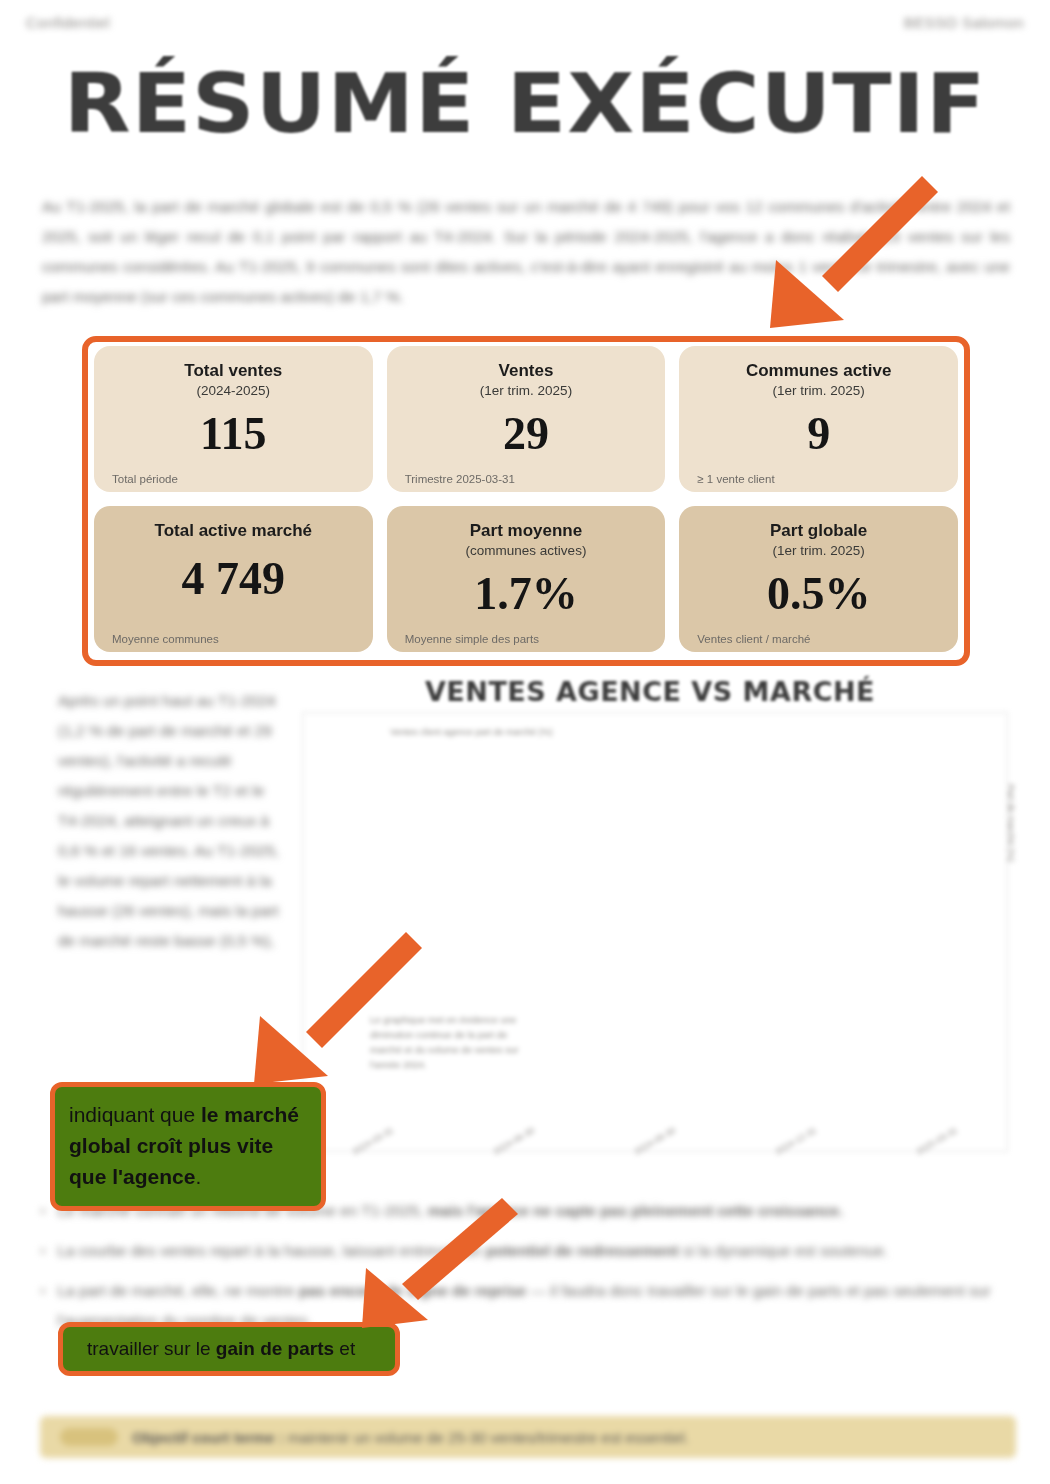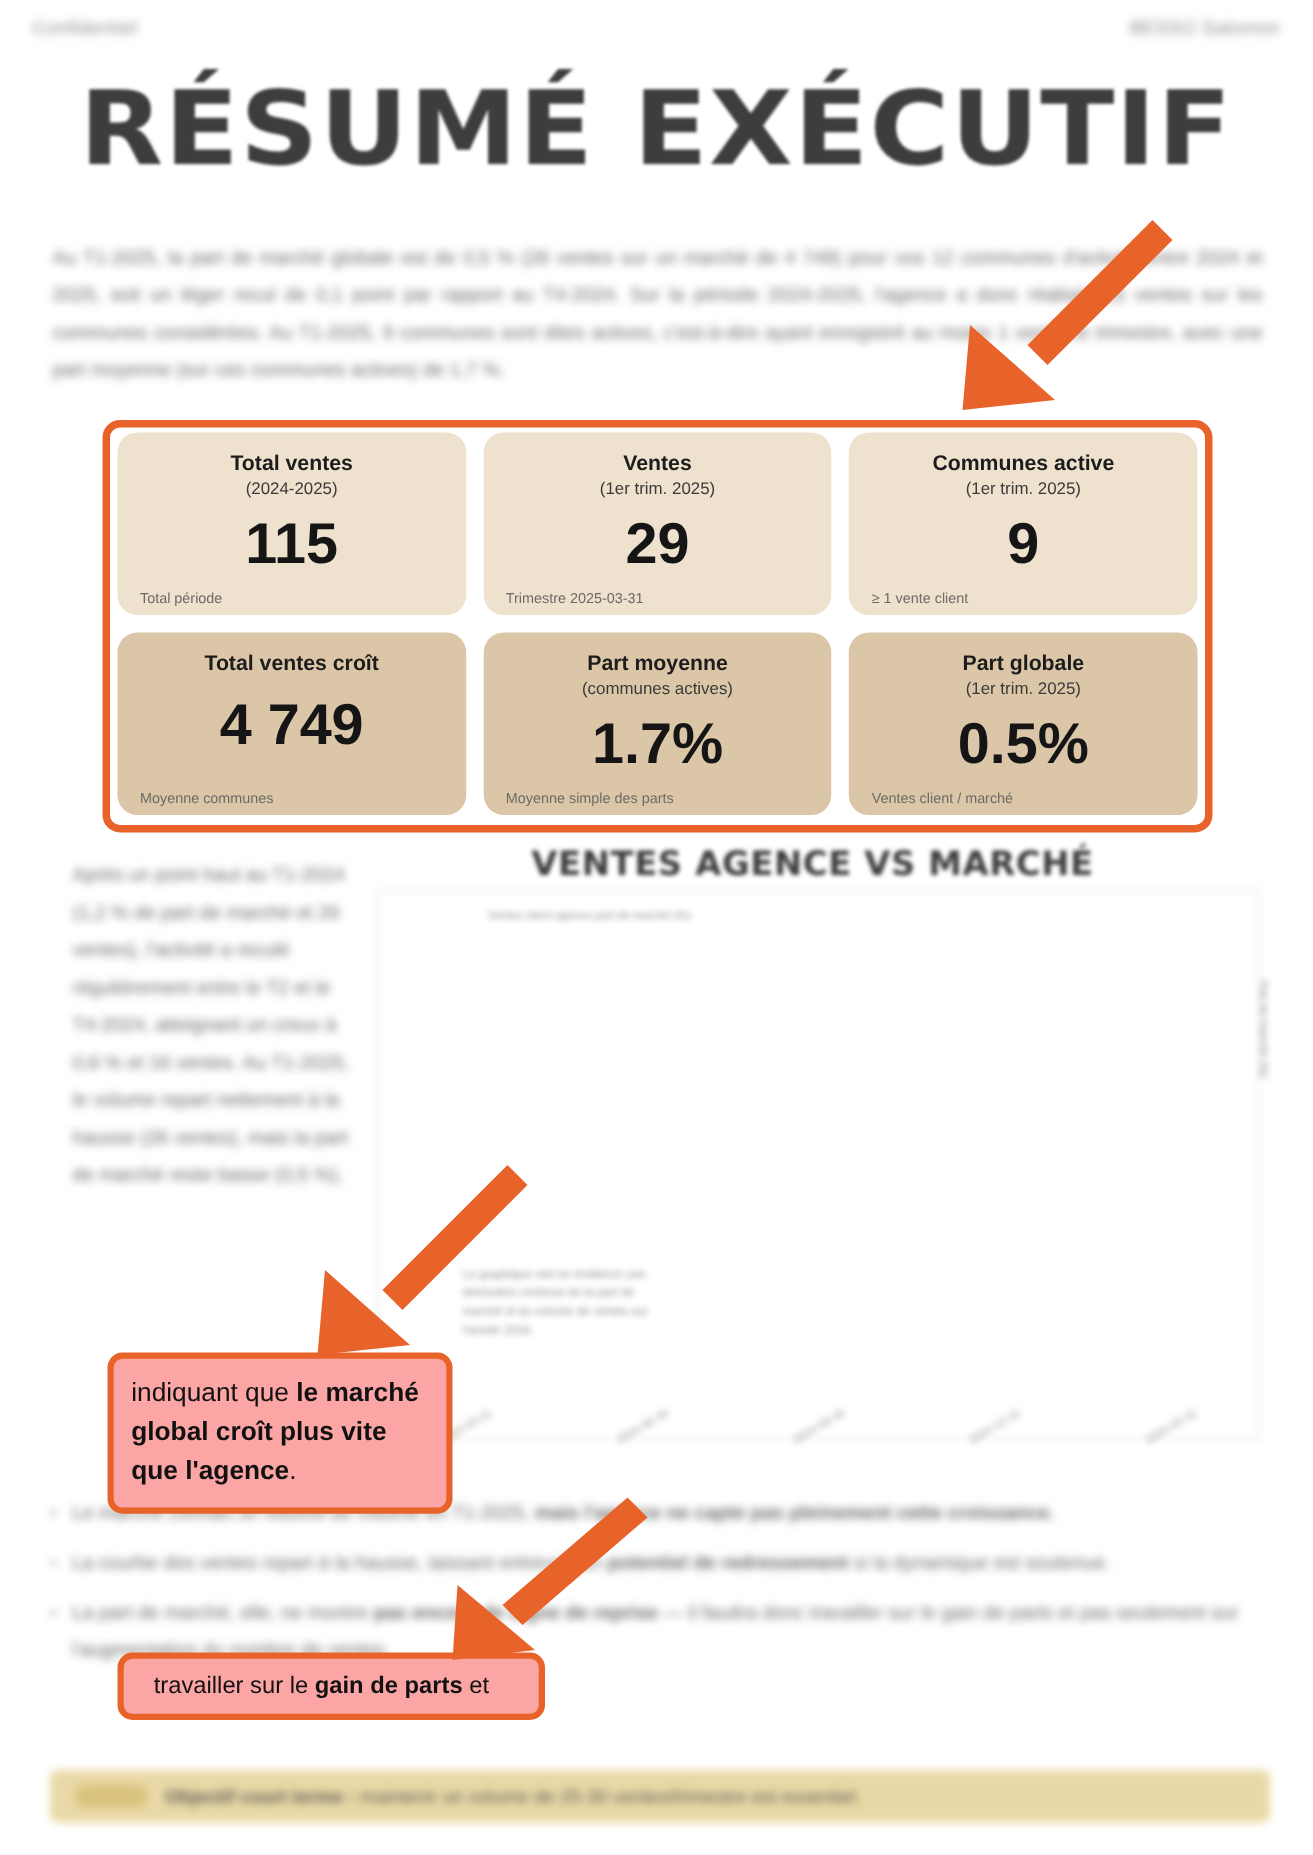--- a/index.html
+++ b/index.html
@@ -88,7 +88,7 @@
     margin-top: 1px;
   }
   .kpi-value {
-    font-family: Liberation Sans, sans-serif;
+    font-family: Liberation Serif, serif;
     font-size: 46px;
     font-weight: 700;
     color: #151515;

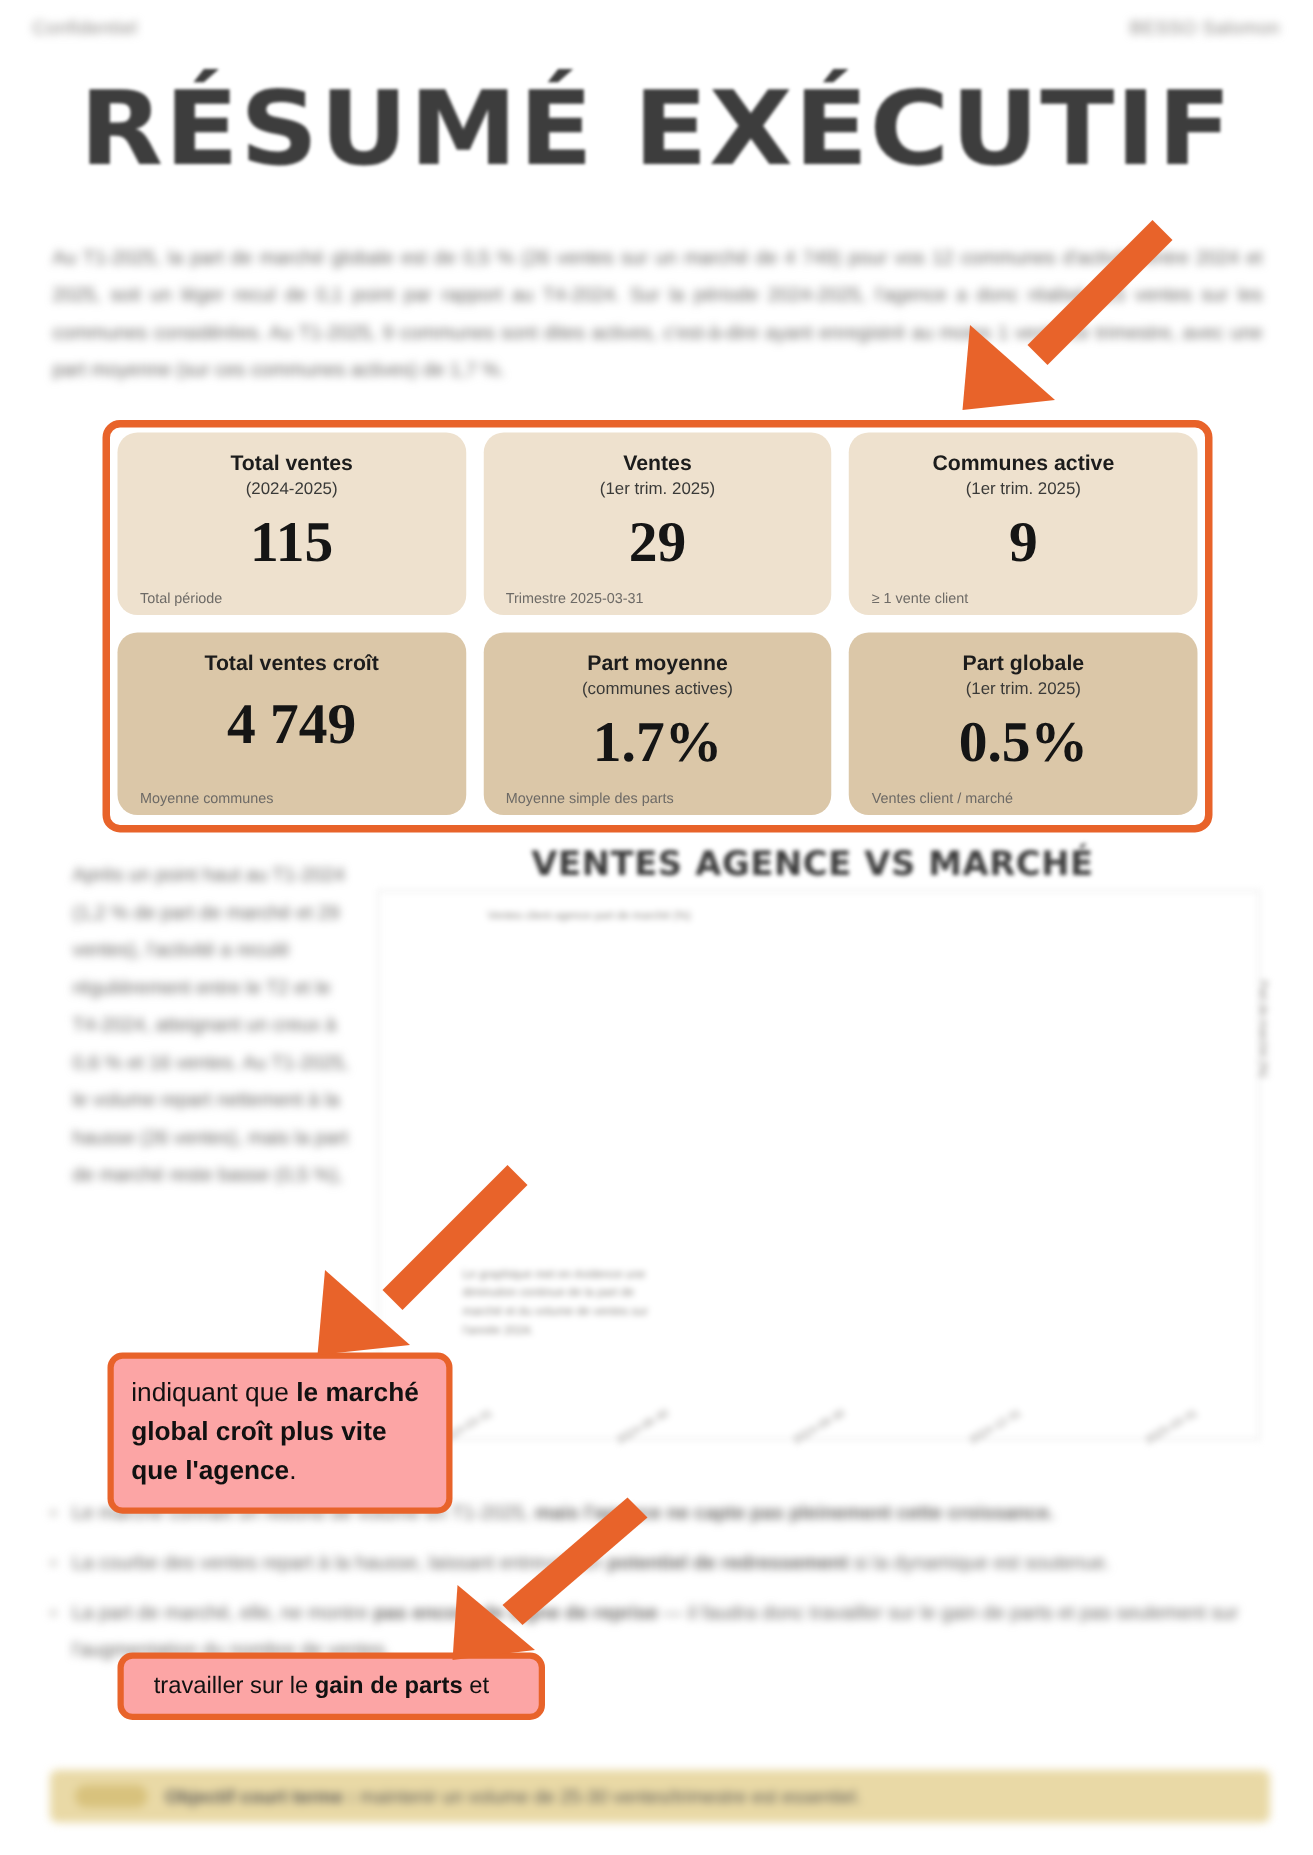--- a/index.html
+++ b/index.html
@@ -269,7 +269,7 @@
   </div>
 
   <div class="kpi-card dark">
-    <div class="kpi-label">Total ventes croît</div>
+    <div class="kpi-label">Total active marché</div>
     <div class="kpi-sub"></div>
     <div class="kpi-value">4 749</div>
     <div class="kpi-foot">Moyenne communes</div>

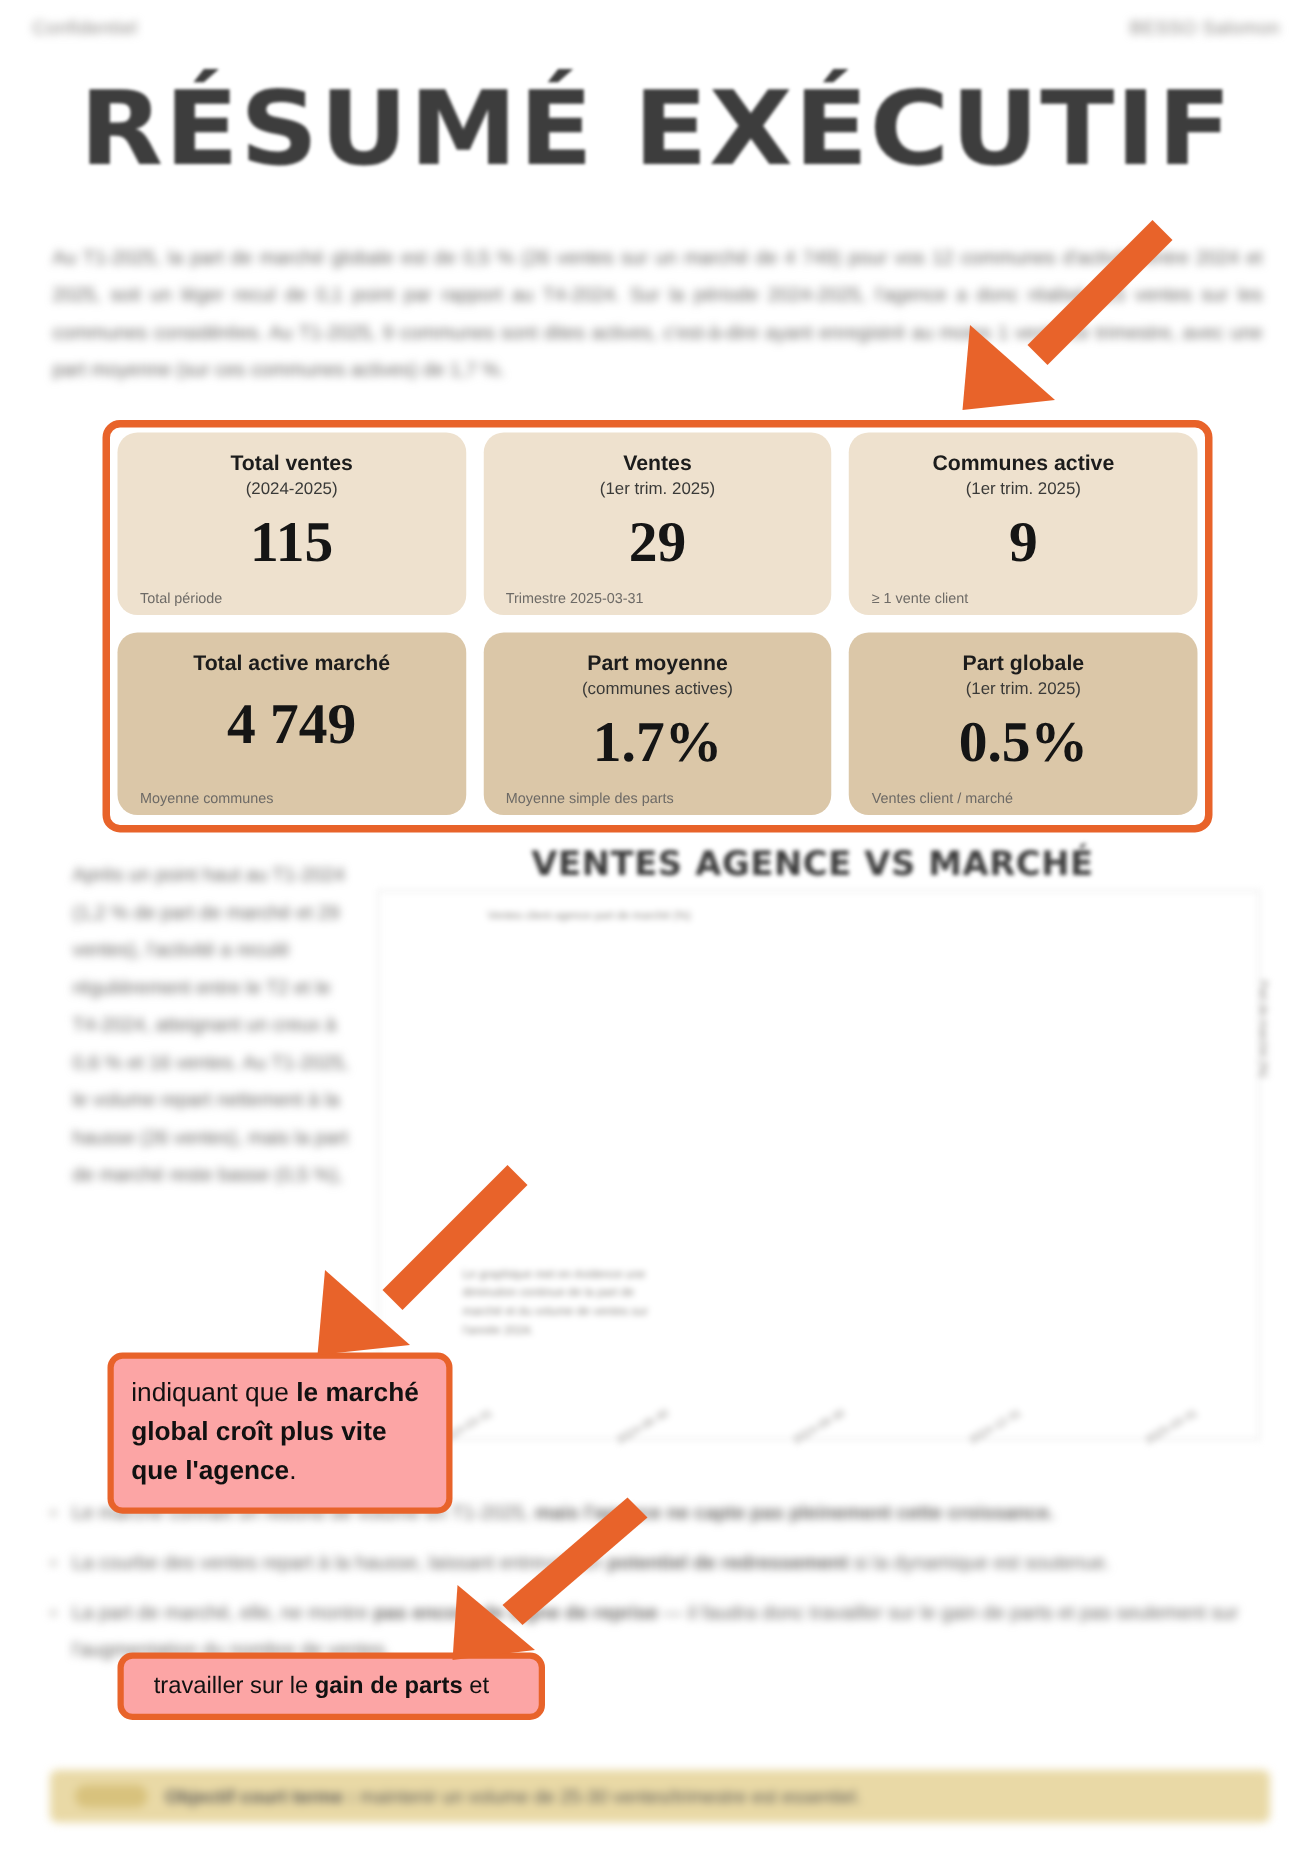--- a/index.html
+++ b/index.html
@@ -203,11 +203,10 @@
   
   .callout {
     position: absolute;
-    background: #fca5a5;
+    background: #4d7c0f;
     border: 5px solid #e8632a;
     border-radius: 12px;
     color: #111;
-    margin-left: 36px;
   }
   .callout-1 {
     top: 1082px; left: 50px;

